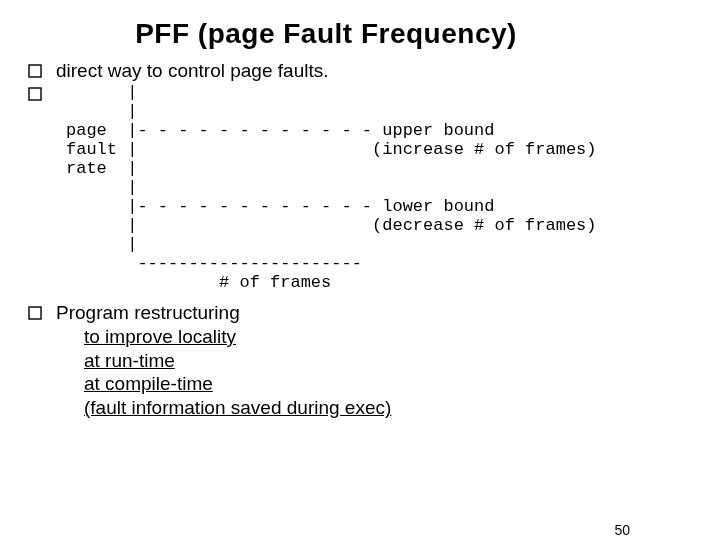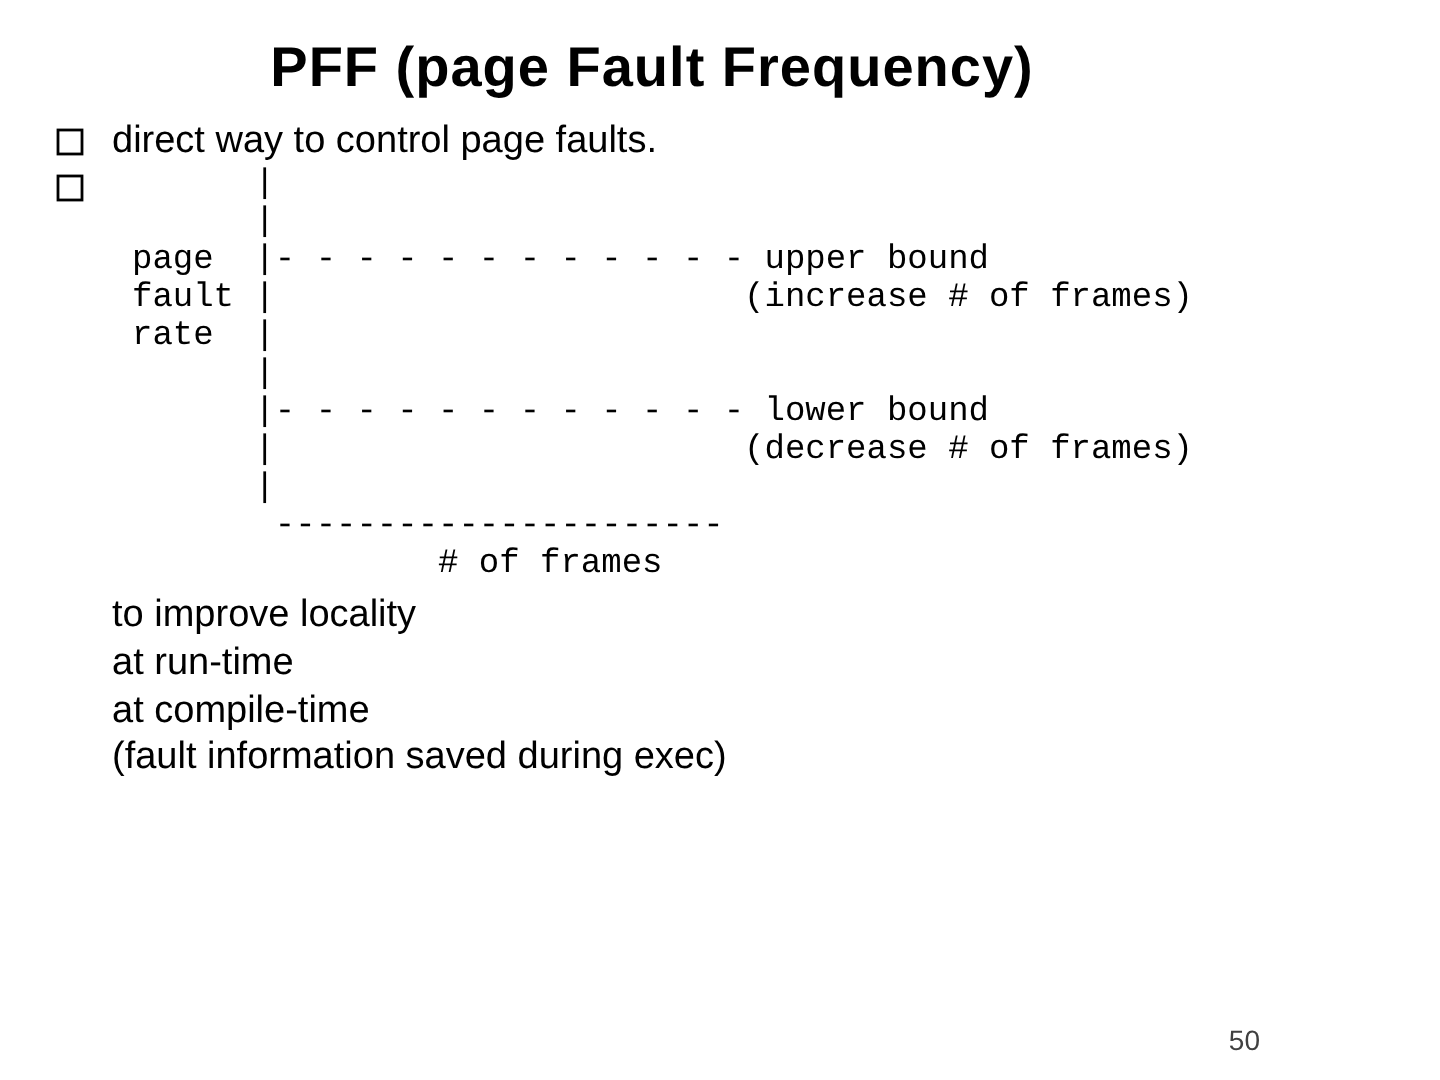--- a/index.html
+++ b/index.html
@@ -107,6 +107,14 @@
                # of frames</pre>
     </div>
 
+    <div class="row" style="margin-top:6px;">
+      <span class="bullet">
+        <svg width="14" height="14">
+            <rect x="1" y="1" width="12" height="12" fill="none" stroke="#000" stroke-width="1.4"></rect>
+          </svg>
+      </span>
+      <span class="btext">Program restructuring</span>
+    </div>
 
     <div class="sub">to improve locality</div>
     <div class="sub">at run-time</div>

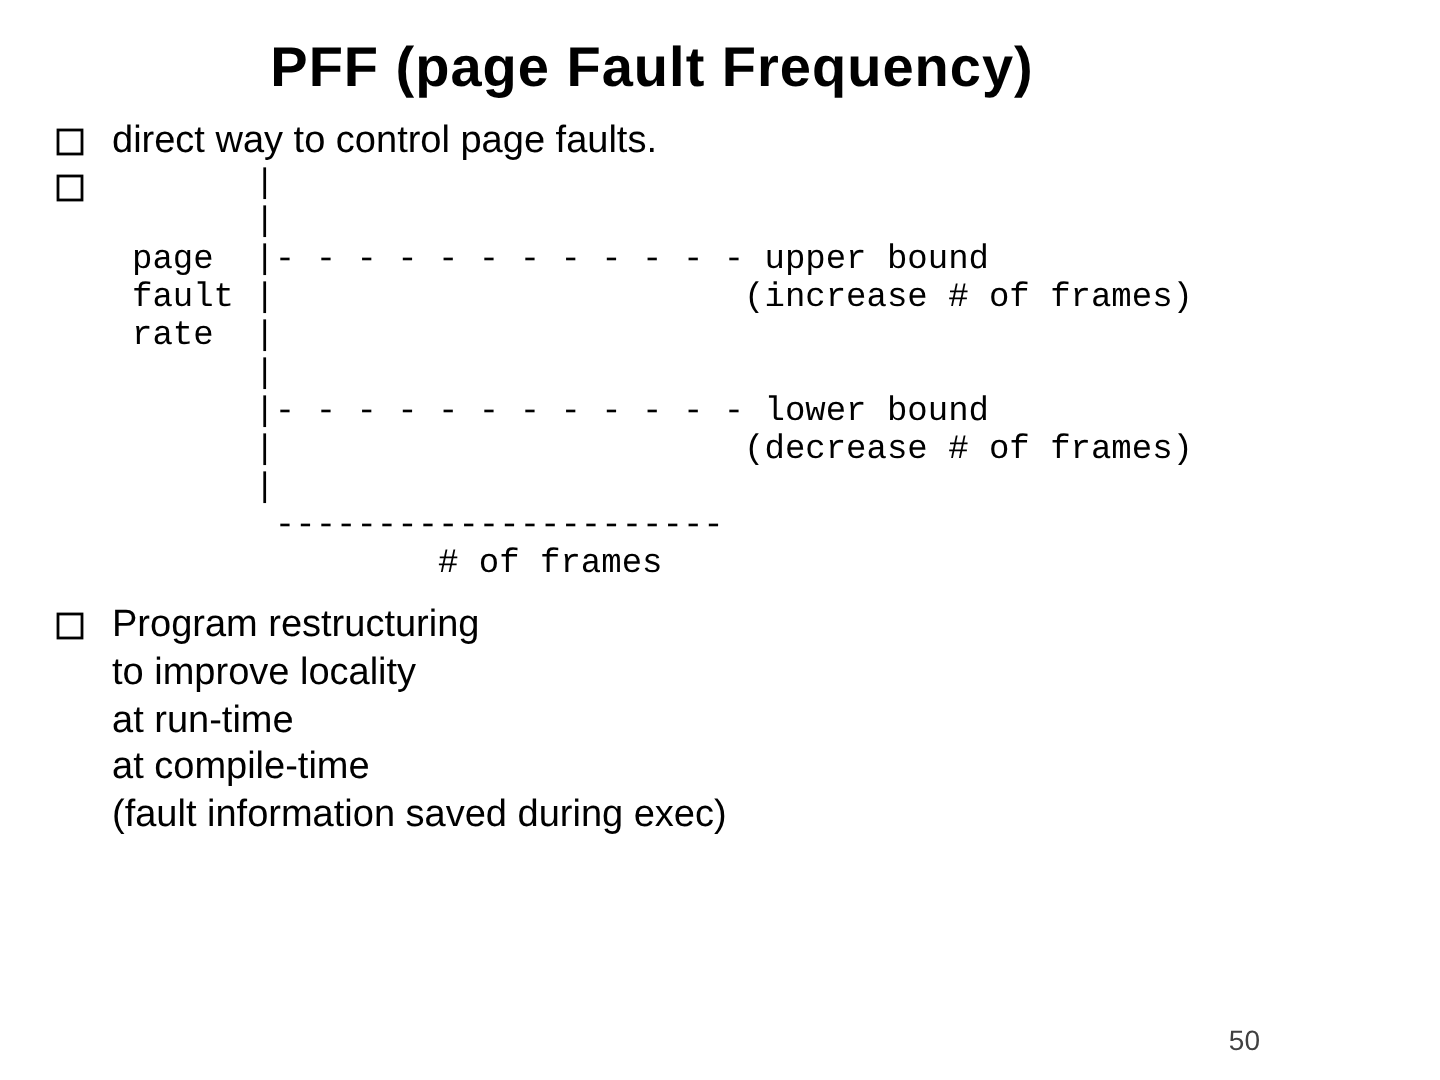--- a/index.html
+++ b/index.html
@@ -56,10 +56,11 @@
     white-space: pre;
   }
   .sub {
-    margin-left: 28px;
+    margin-left: 56px;
     font-size: 19px;
     line-height: 1.25;
     font-family: Arial, Helvetica, sans-serif;
+    text-decoration: underline;
   }
   .pagenum {
     position: absolute;

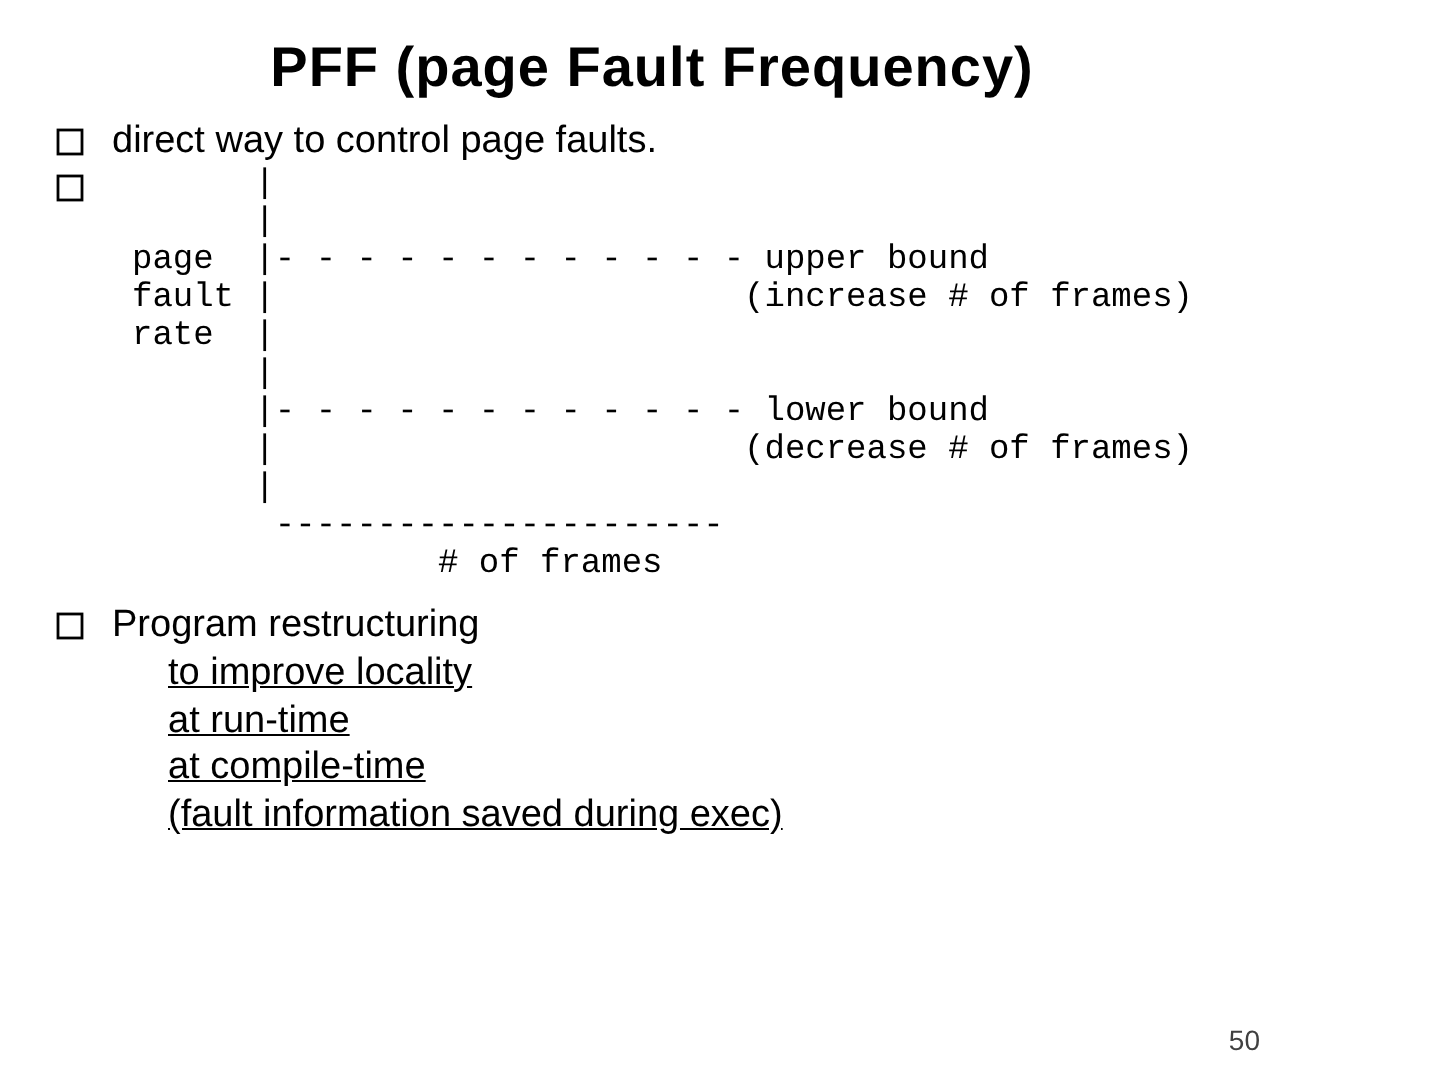--- a/index.html
+++ b/index.html
@@ -65,10 +65,10 @@
   .pagenum {
     position: absolute;
     right: 22px;
-    bottom: 12px;
+    bottom: 2px;
     font-family: Arial, Helvetica, sans-serif;
     font-size: 14px;
-    color: #404040;
+    color: #000000;
   }
 </style>
 </head>

